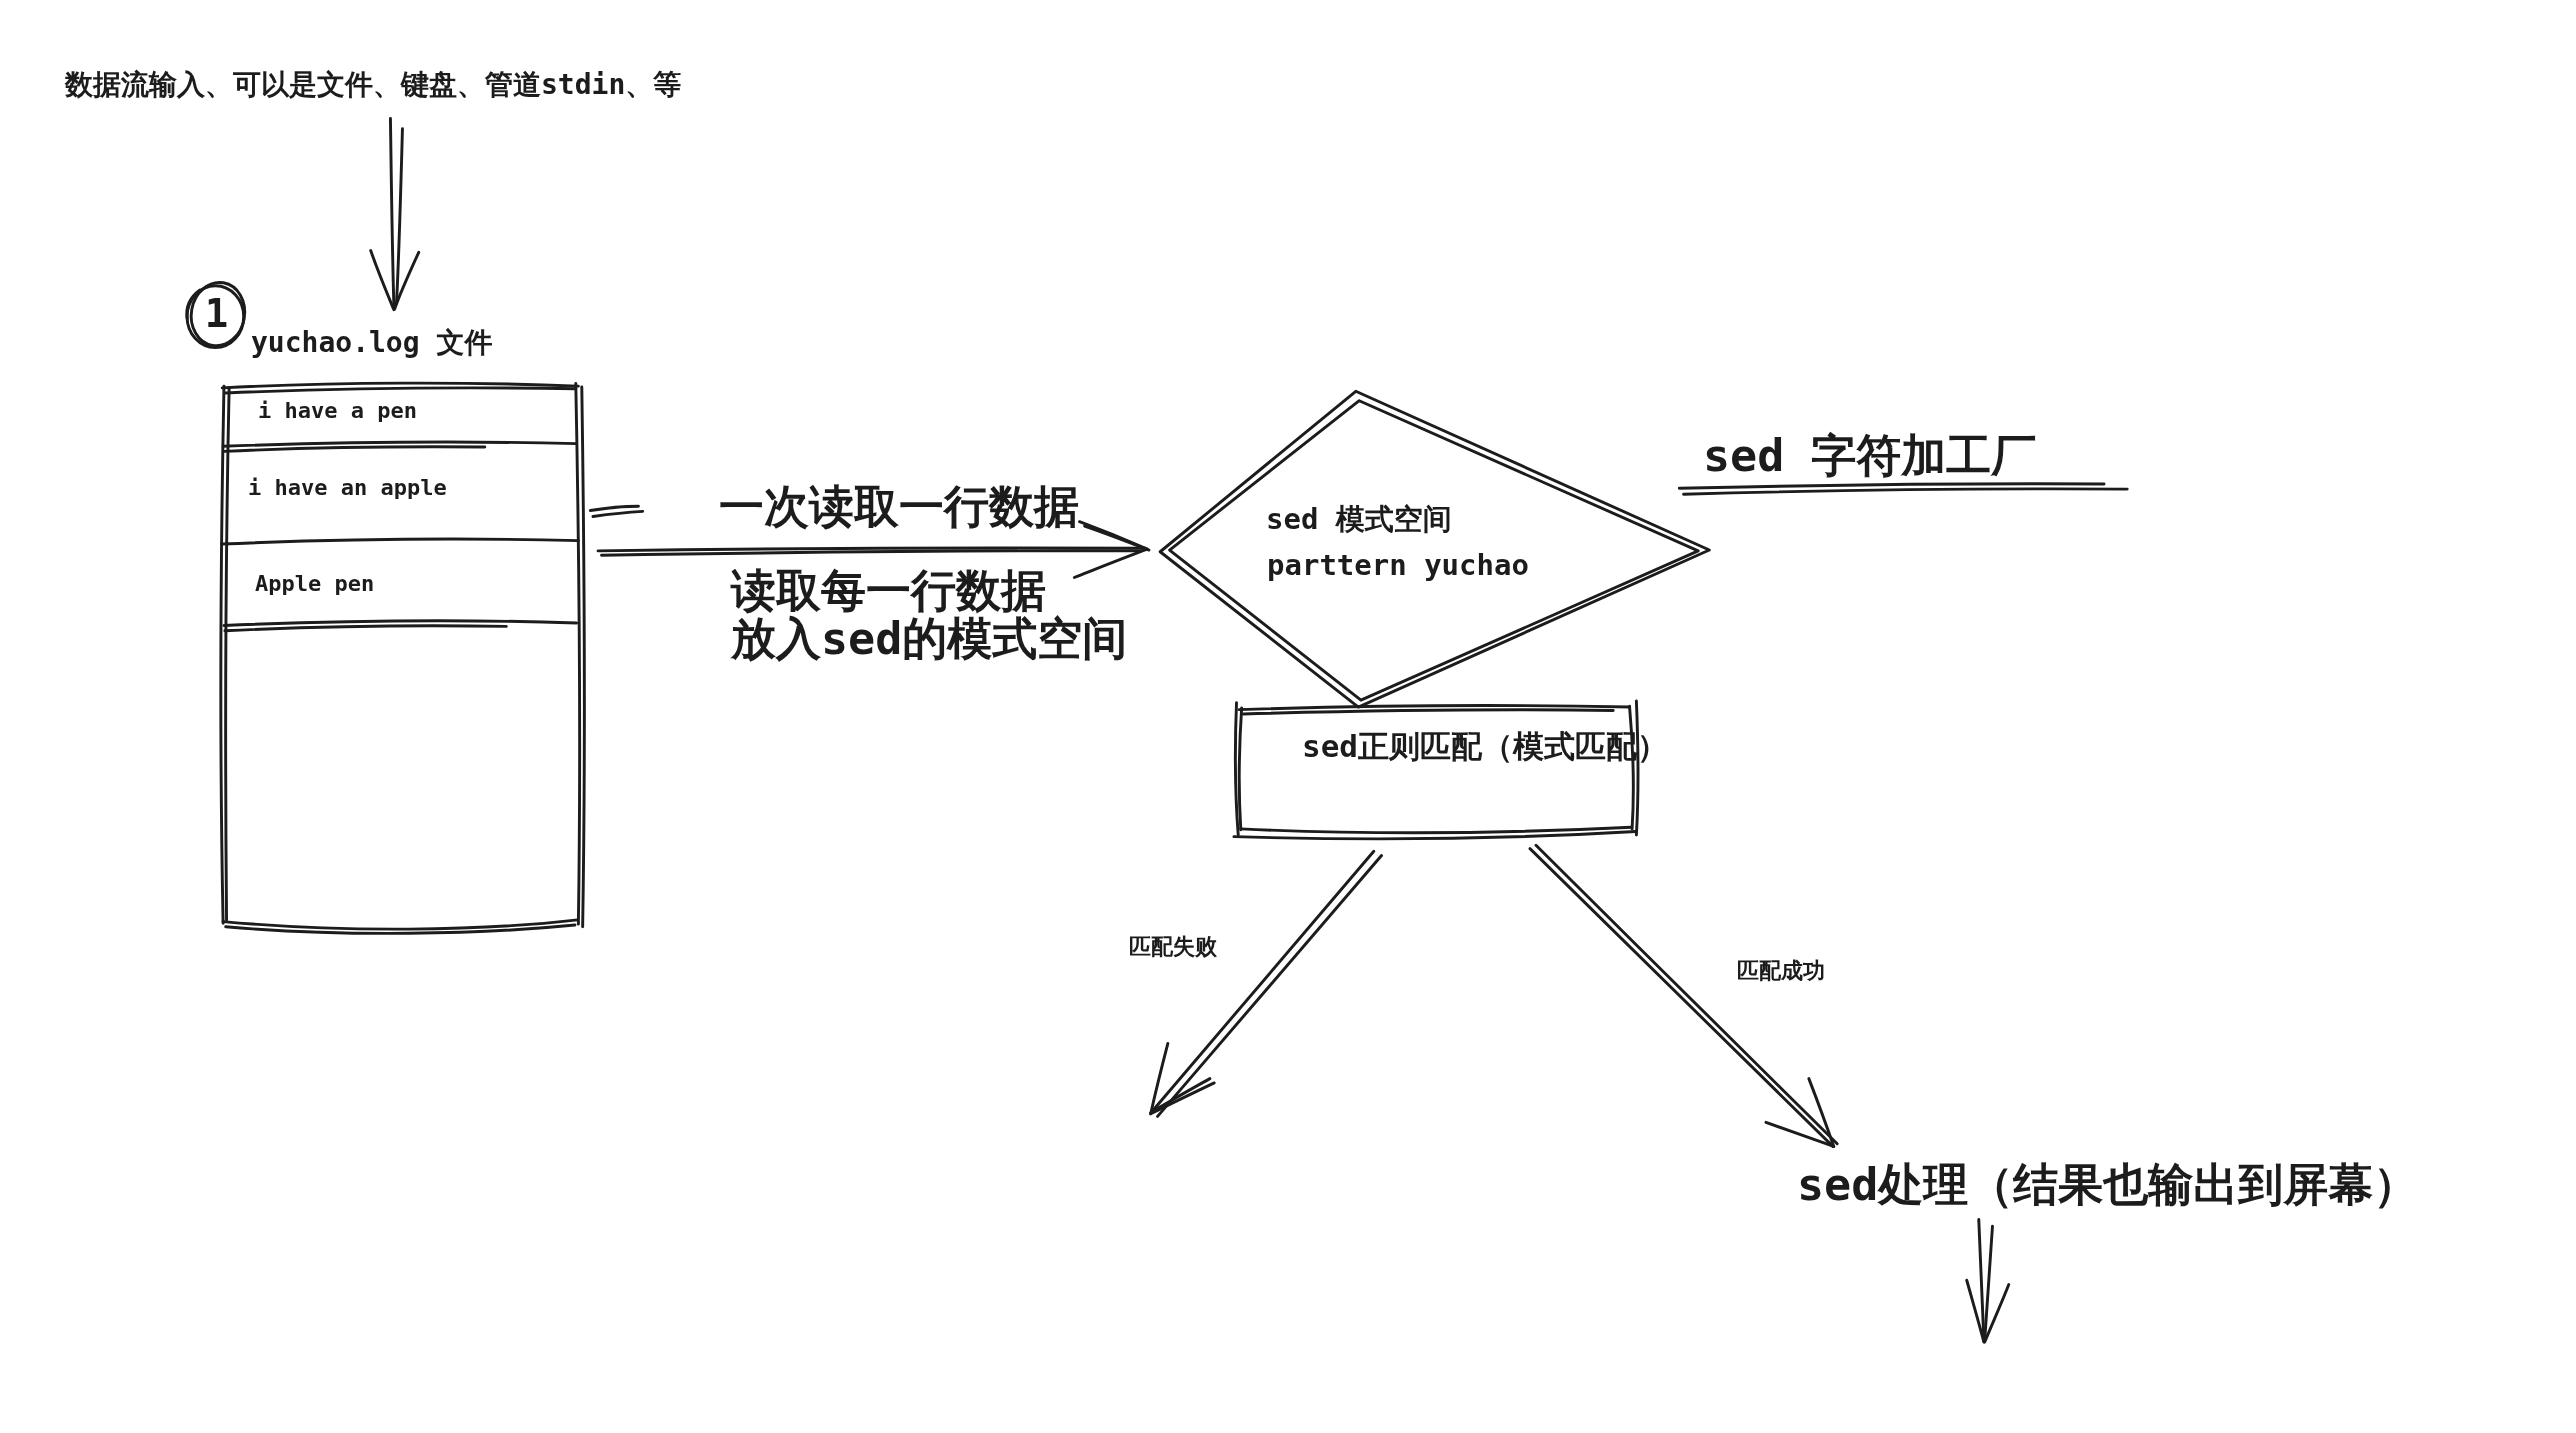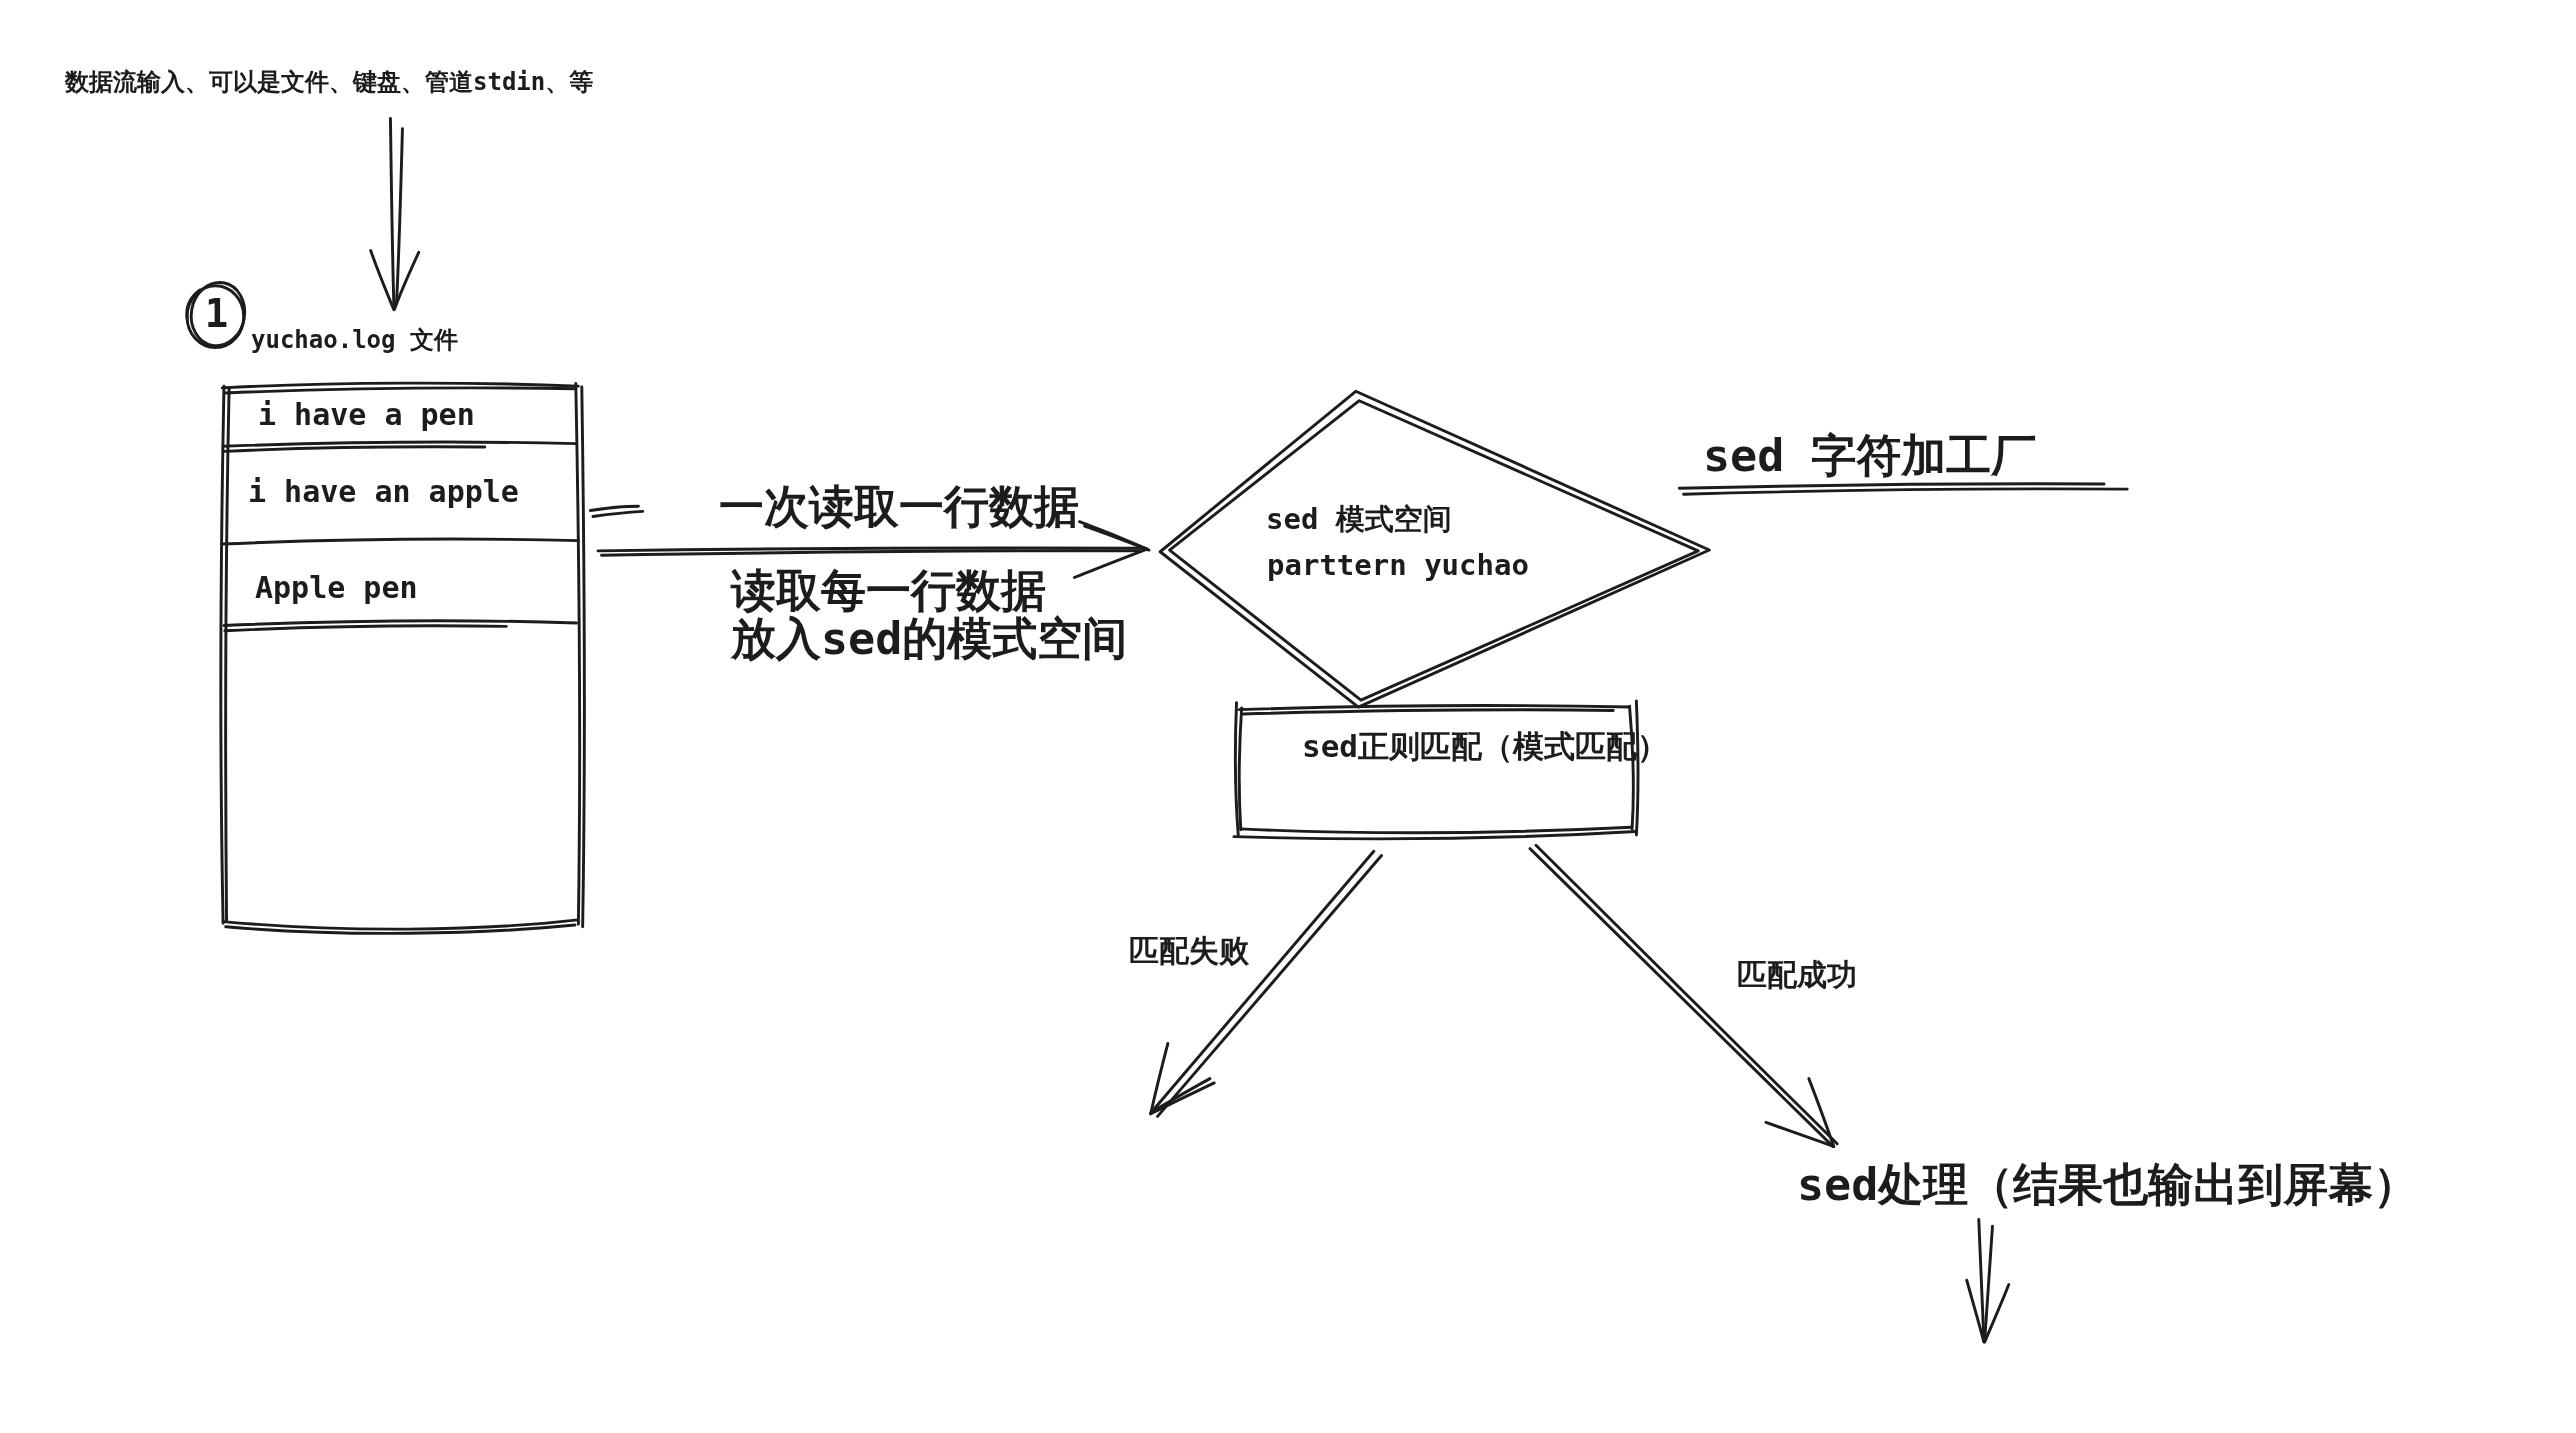--- a/index.html
+++ b/index.html
@@ -10,7 +10,7 @@
   .cj{font-family:"Liberation Sans",sans-serif;font-weight:600;}
   .mx{font-family:"DejaVu Sans Mono","Liberation Sans",sans-serif;font-weight:600;}
   .mo{font-family:"DejaVu Sans Mono","Liberation Mono",monospace;font-weight:700;}
-  .f42{font-size:24px;}
+  .f42{font-size:28px;}
   .f40{font-size:30px;}
   .f38{font-size:45px;}
   .f36{font-size:31px;}

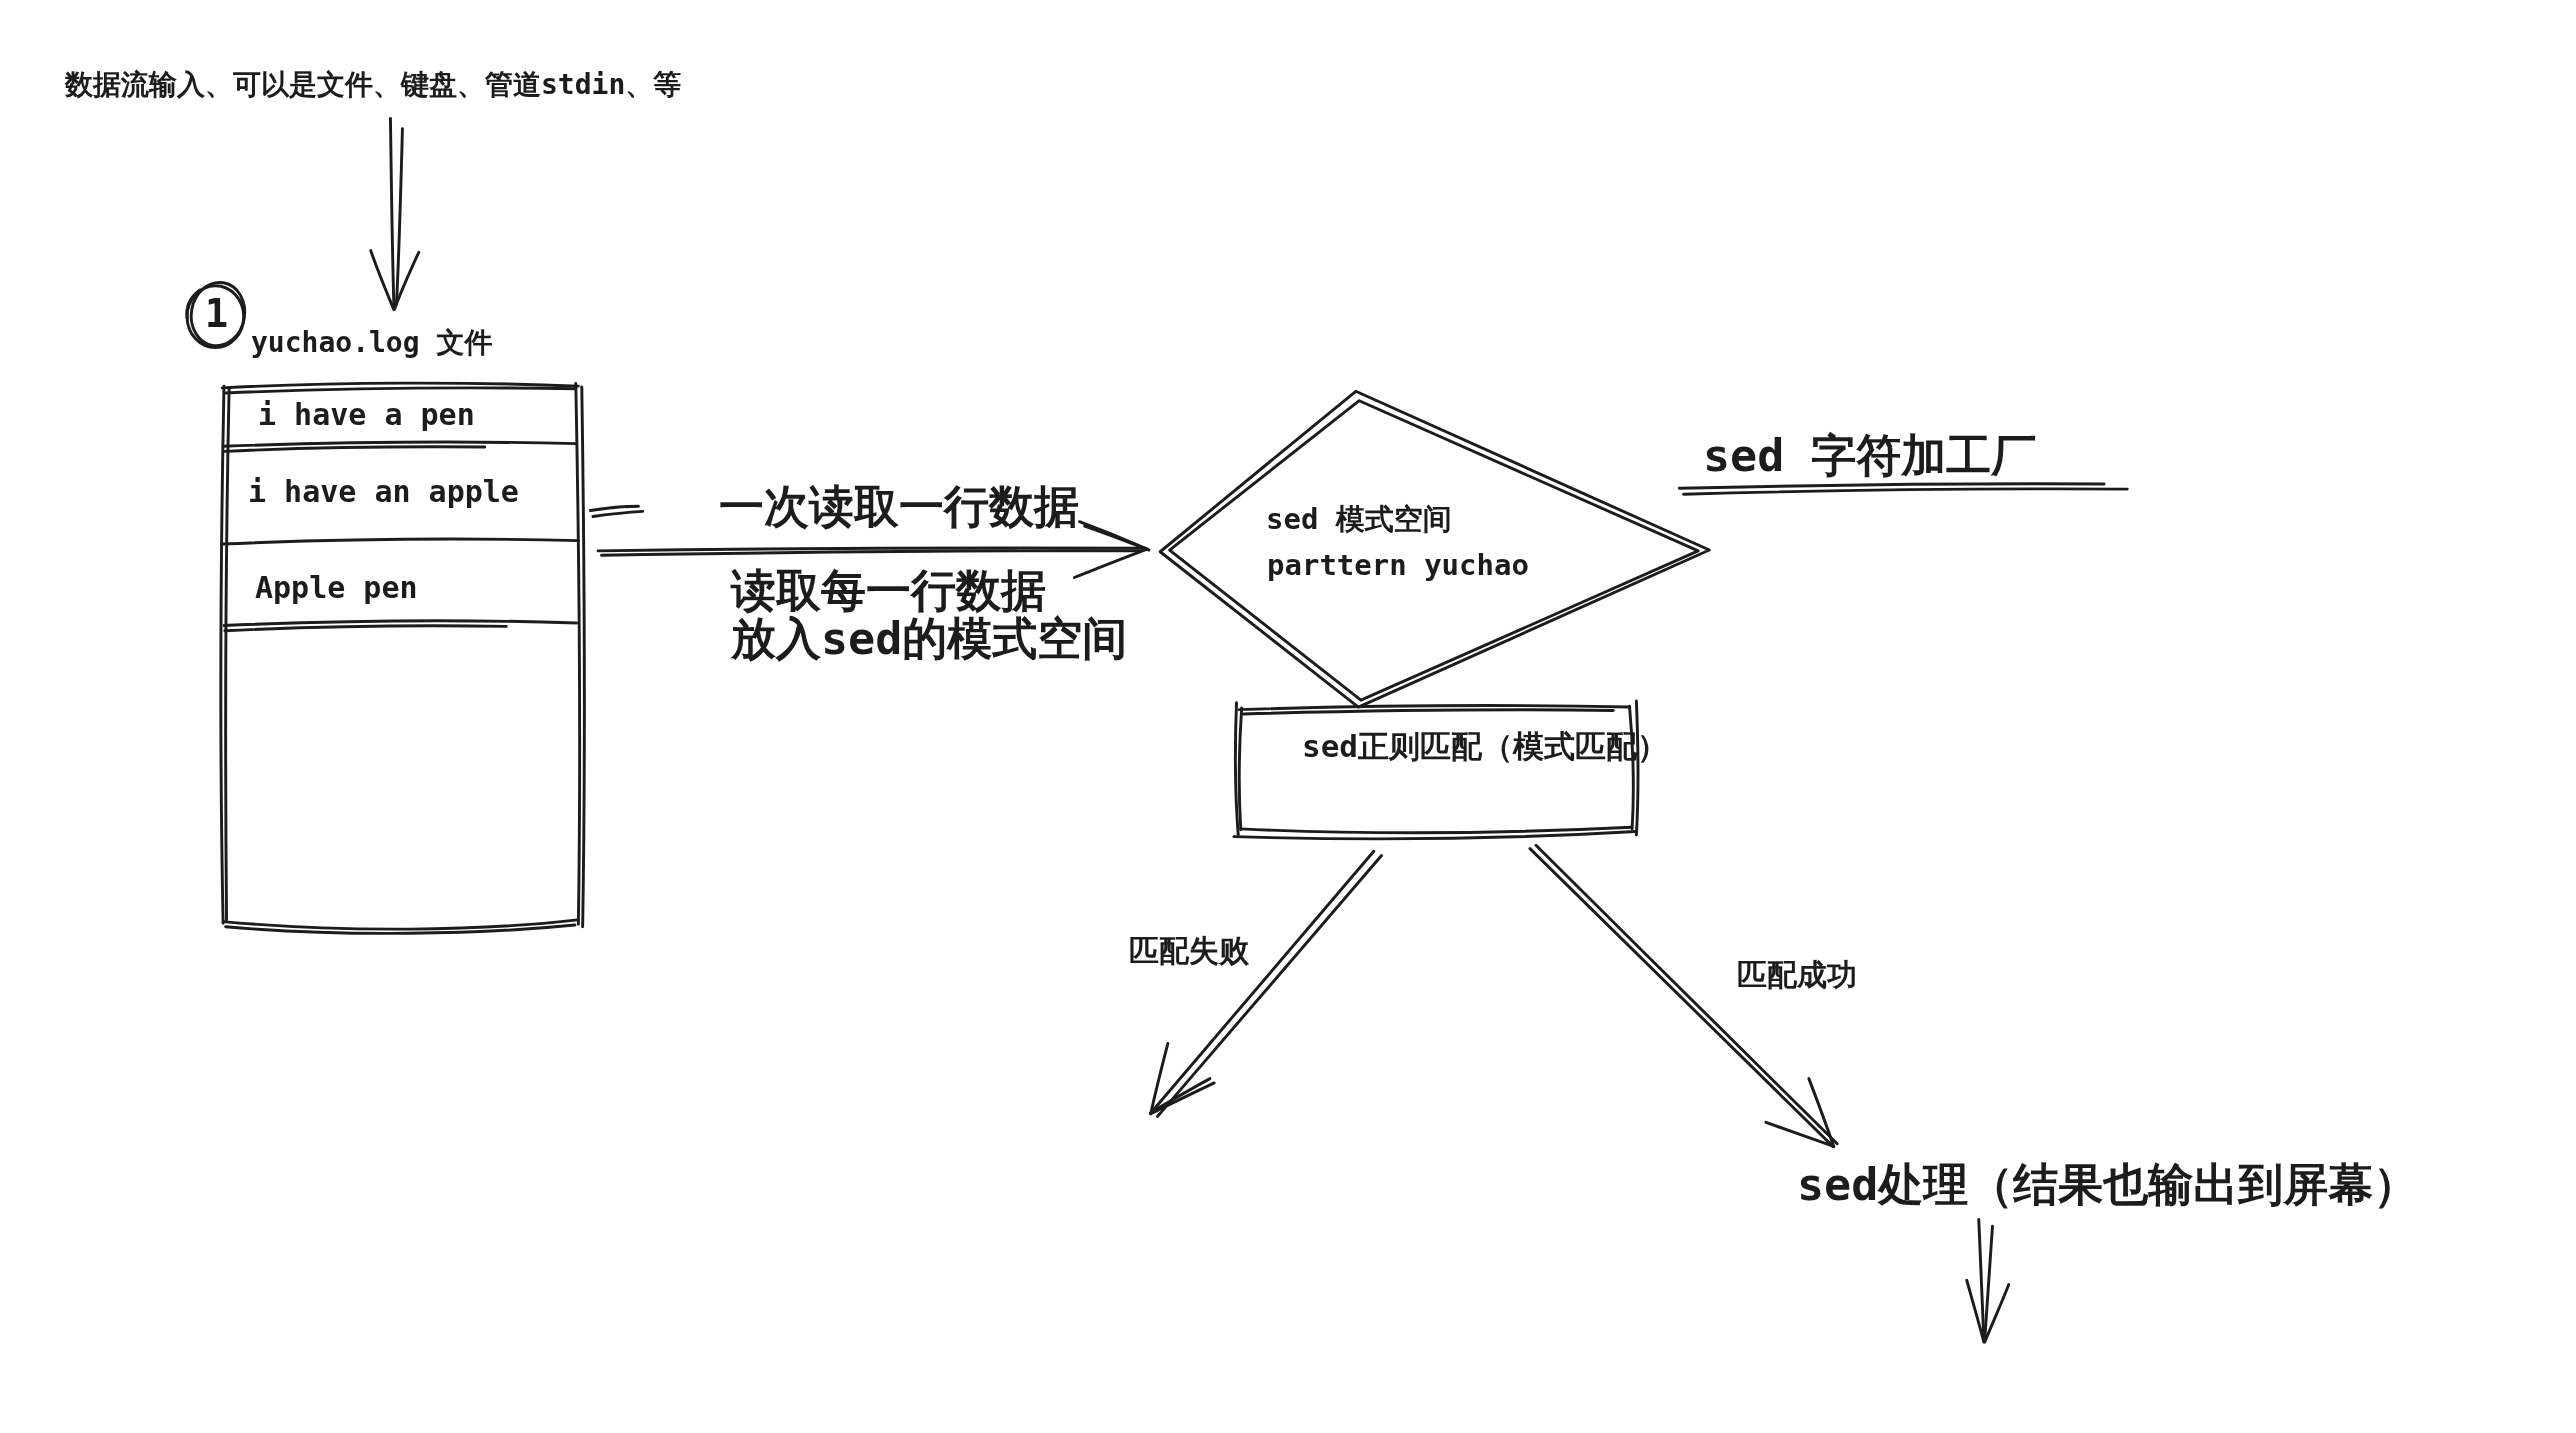--- a/index.html
+++ b/index.html
@@ -11,7 +11,7 @@
   .mx{font-family:"DejaVu Sans Mono","Liberation Sans",sans-serif;font-weight:600;}
   .mo{font-family:"DejaVu Sans Mono","Liberation Mono",monospace;font-weight:700;}
   .f42{font-size:28px;}
-  .f40{font-size:30px;}
+  .f40{font-size:22px;}
   .f38{font-size:45px;}
   .f36{font-size:31px;}
   .f34{font-size:29px;}

